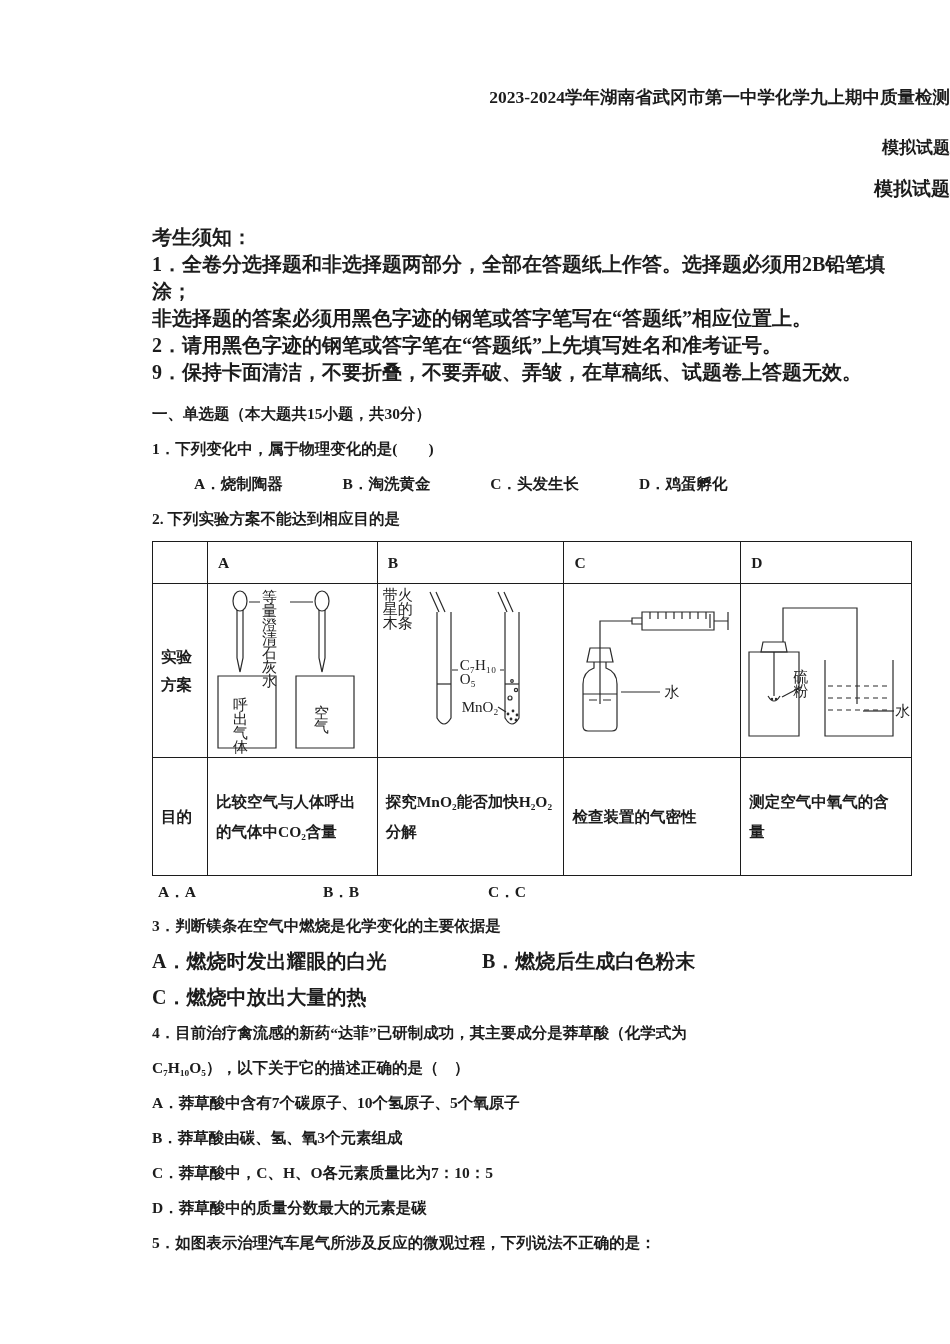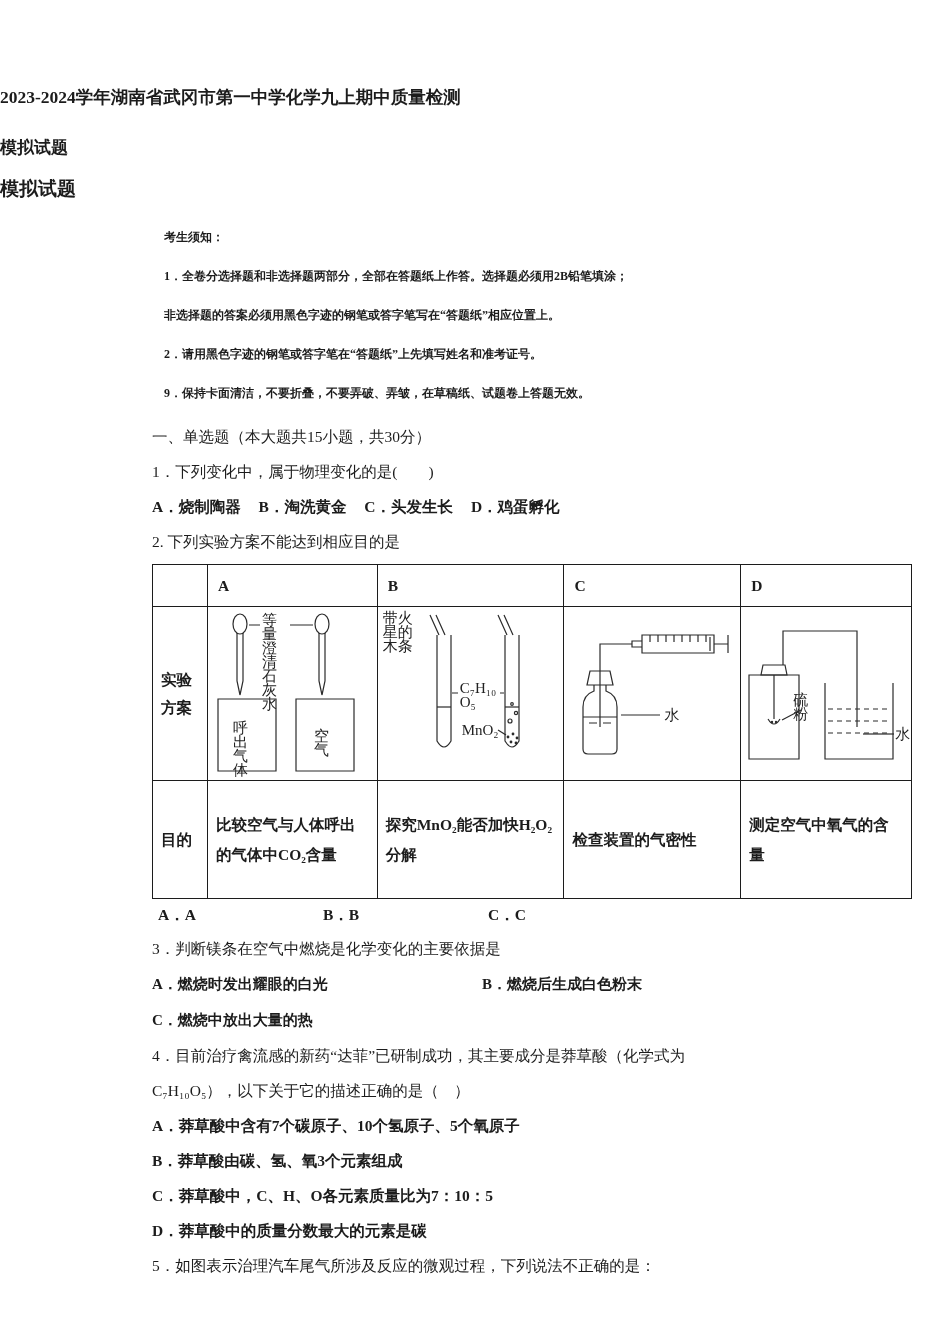--- a/index.html
+++ b/index.html
@@ -14,7 +14,7 @@
     padding-top:84px;
     overflow:hidden;
   }
-  .titles { text-align:left; }
+  .titles { text-align:right; }
   .t1 { font-size:17.5px; font-weight:700; margin:0; line-height:26px; }
   .t2 { font-size:17px;  font-weight:700; margin:26px 0 0; line-height:24px; }
   .t3 { font-size:19px;  font-weight:700; margin:16px 0 0; line-height:26px; }

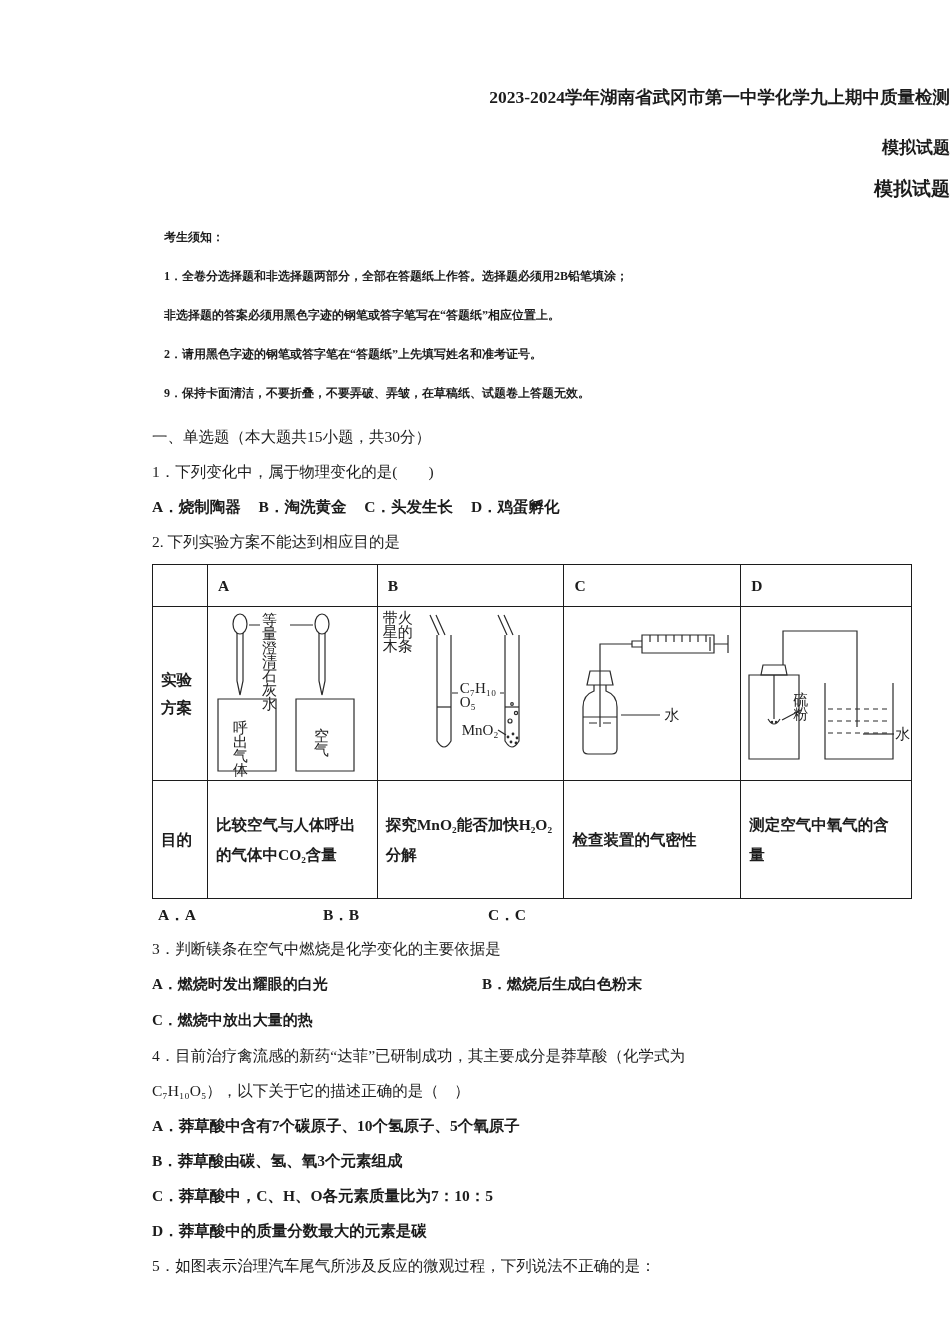--- a/index.html
+++ b/index.html
@@ -21,7 +21,7 @@
 
   .content { margin:22px 38px 0 152px; }
 
-  .notice p { margin:12px; font-size:12px; font-weight:700; line-height:27px; }
+  .notice p { margin:0; font-size:20px; font-weight:700; line-height:27px; }
 
   .qline { margin:0; font-size:15.5px; line-height:35px; font-weight:400; }
   .section { margin-top:10px; }

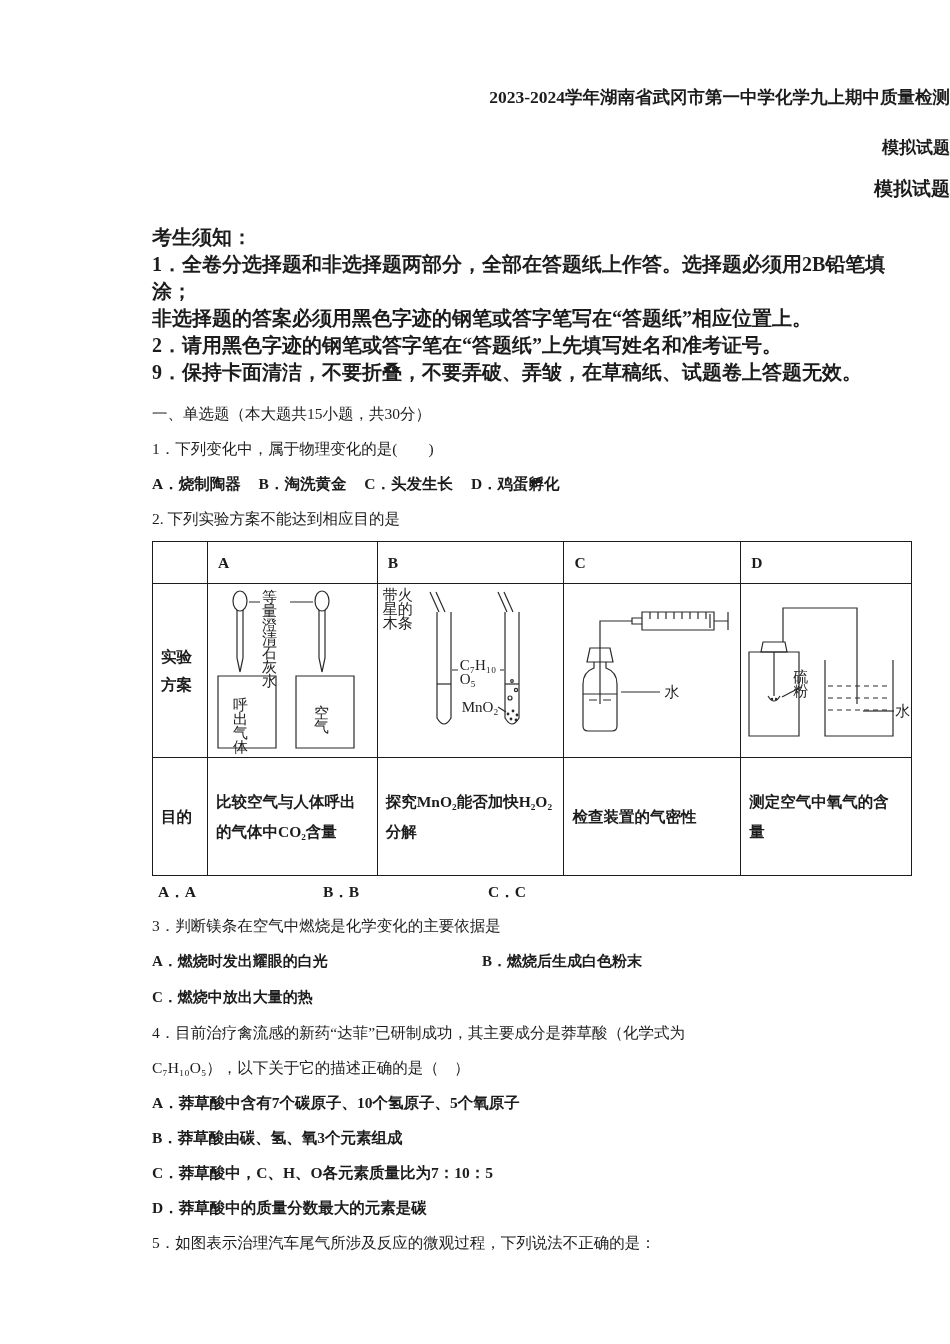--- a/index.html
+++ b/index.html
@@ -23,7 +23,7 @@
 
   .notice p { margin:0; font-size:20px; font-weight:700; line-height:27px; }
 
-  .qline { margin:0; font-size:15.5px; line-height:35px; font-weight:400; }
+  .qline { margin:0; font-size:15.5px; line-height:35px; font-weight:700; }
   .section { margin-top:10px; }
   .opt { font-weight:700; }
   .optrow span { margin-right:14px; }

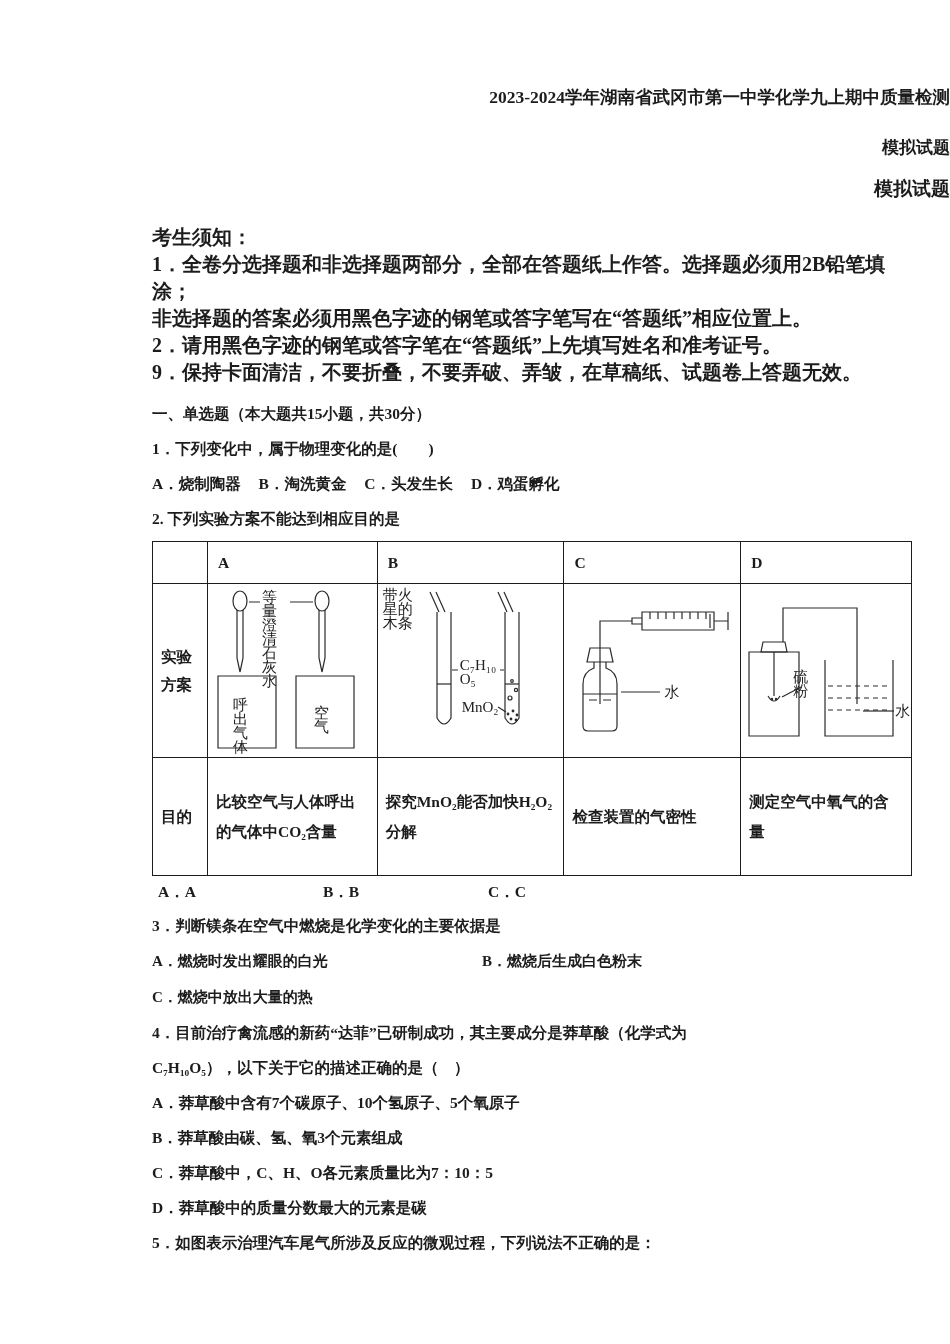--- a/index.html
+++ b/index.html
@@ -26,7 +26,7 @@
   .qline { margin:0; font-size:15.5px; line-height:35px; font-weight:700; }
   .section { margin-top:10px; }
   .opt { font-weight:700; }
-  .optrow span { margin-right:14px; }
+  .optrow span { margin-right:14px;margin-left:42px; }
 
   table.qtable { border-collapse:collapse; table-layout:fixed; margin-top:5px; }
   table.qtable td { border:1px solid #1c1c1c; font-size:15.5px; vertical-align:middle; box-sizing:border-box; }

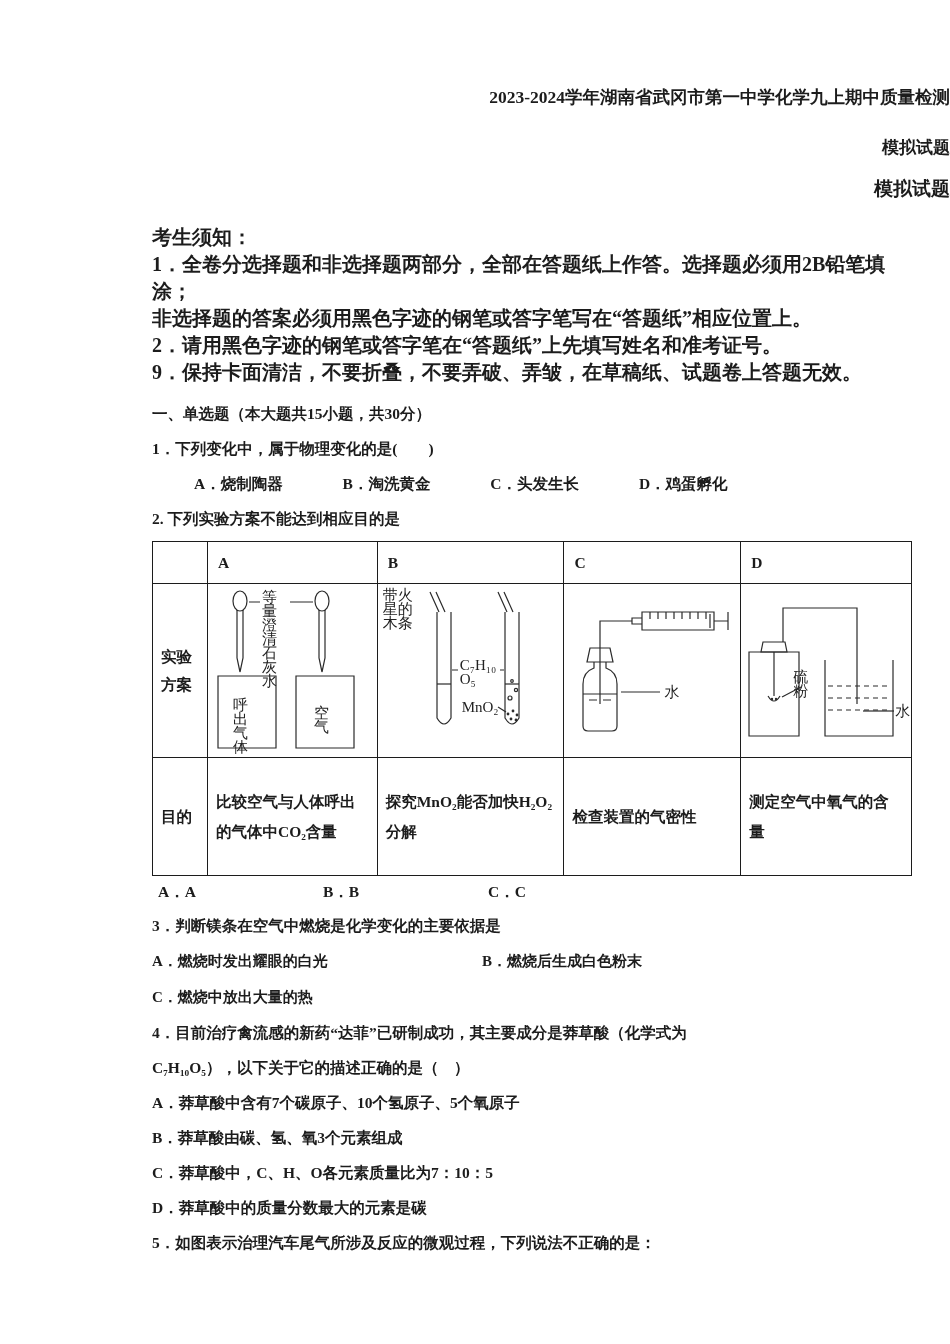--- a/index.html
+++ b/index.html
@@ -43,7 +43,7 @@
   .dlabel { position:absolute; font-size:15px; line-height:14px; color:#222; word-break:break-all; }
 
   .answers { display:grid; grid-template-columns:165px 165px 165px 165px; font-size:15.5px; font-weight:700; line-height:32px; padding-left:6px; }
-  .twocol { display:grid; grid-template-columns:330px auto; font-size:15px; font-weight:700; line-height:36px; }
+  .twocol { display:grid; grid-template-columns:330px auto; font-size:20px; font-weight:700; line-height:36px; }
 </style>
 </head>
 <body>

